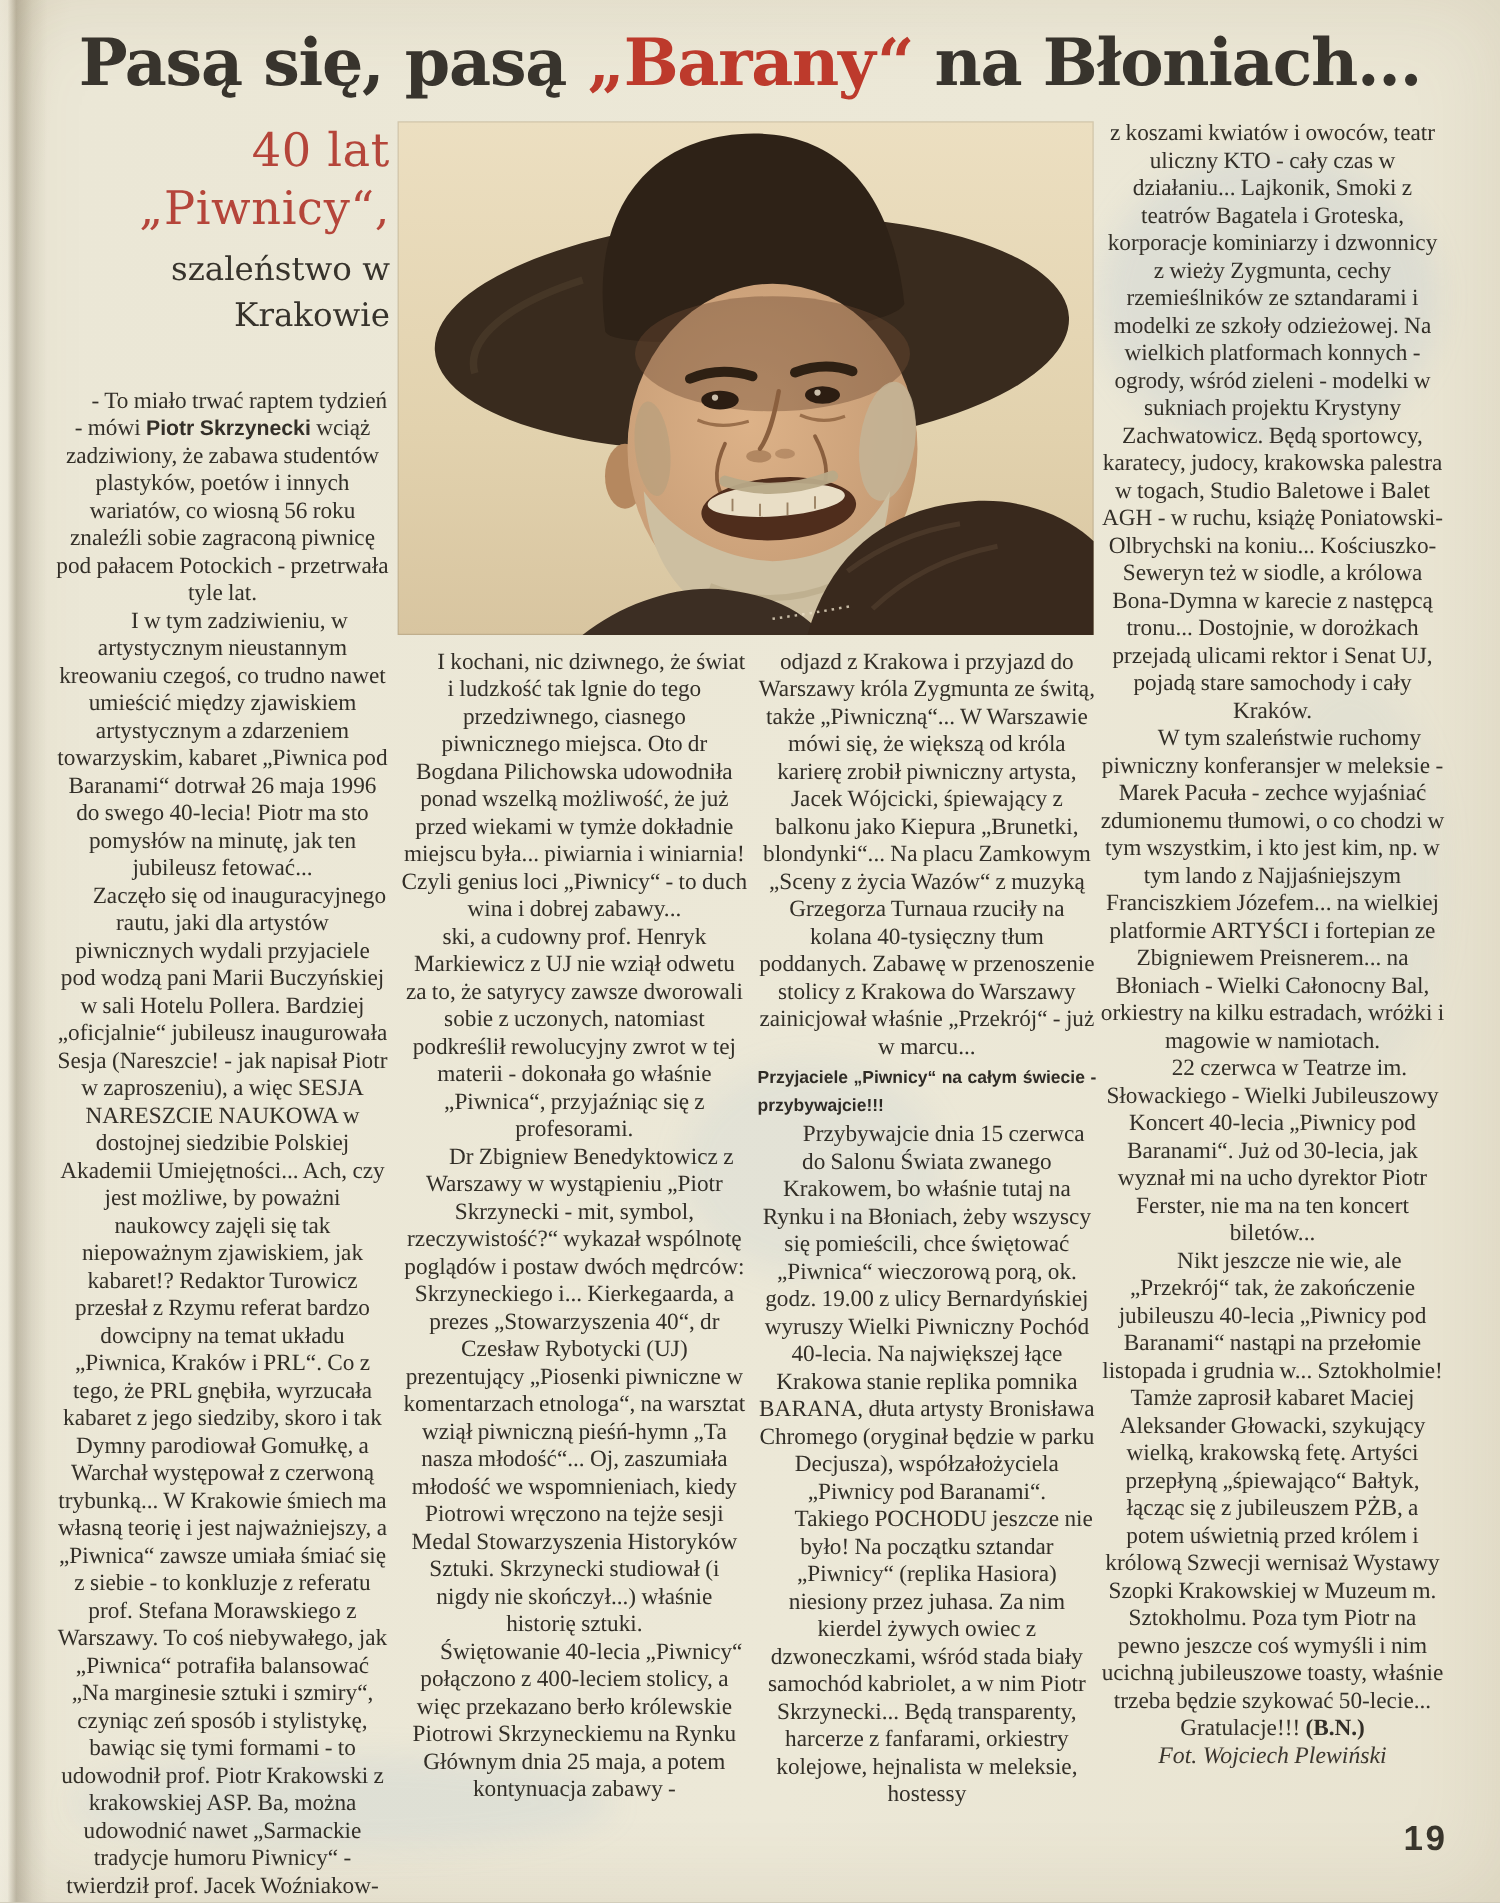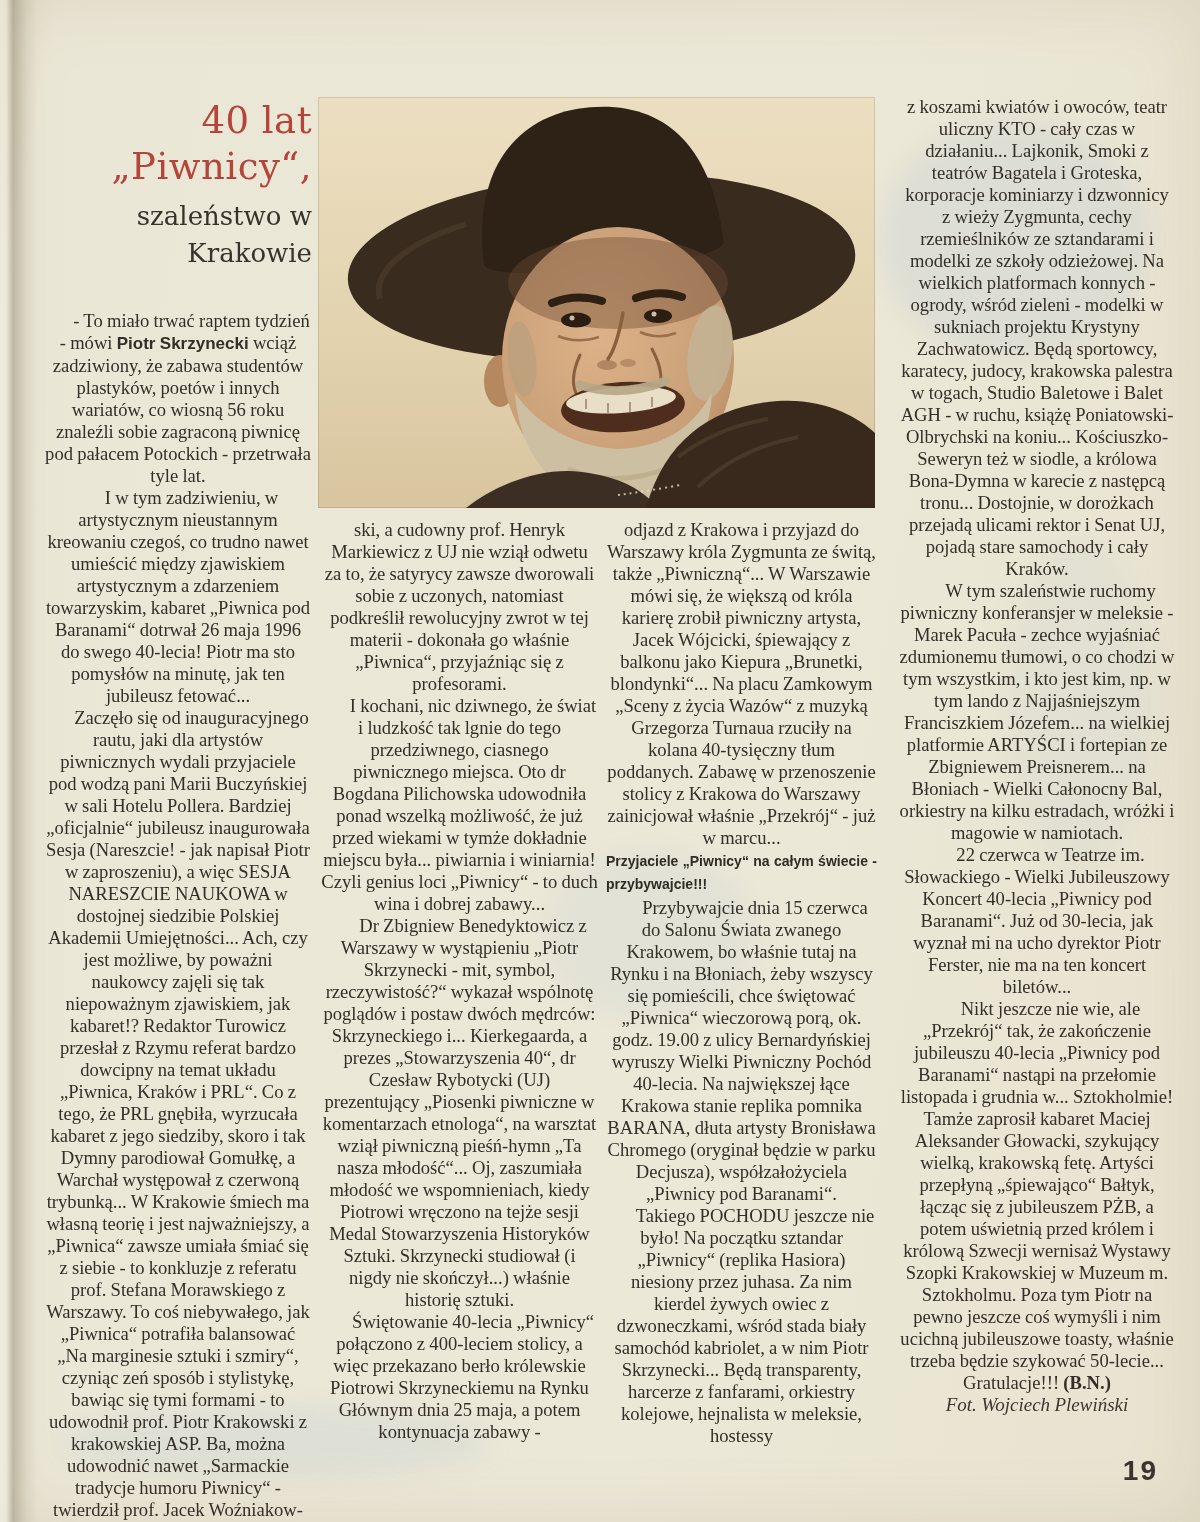--- a/index.html
+++ b/index.html
@@ -84,6 +84,7 @@
   <div class="ghost g3"></div>
   <div class="ghost g4"></div>
 
+  <h1 class="headline"><span>Pasą się, pasą </span><span class="hl">„Barany“</span><span> na Błoniach...</span></h1>
 
   <div class="standfirst">
     <p class="sf1">40 lat „Piwnicy“,</p>

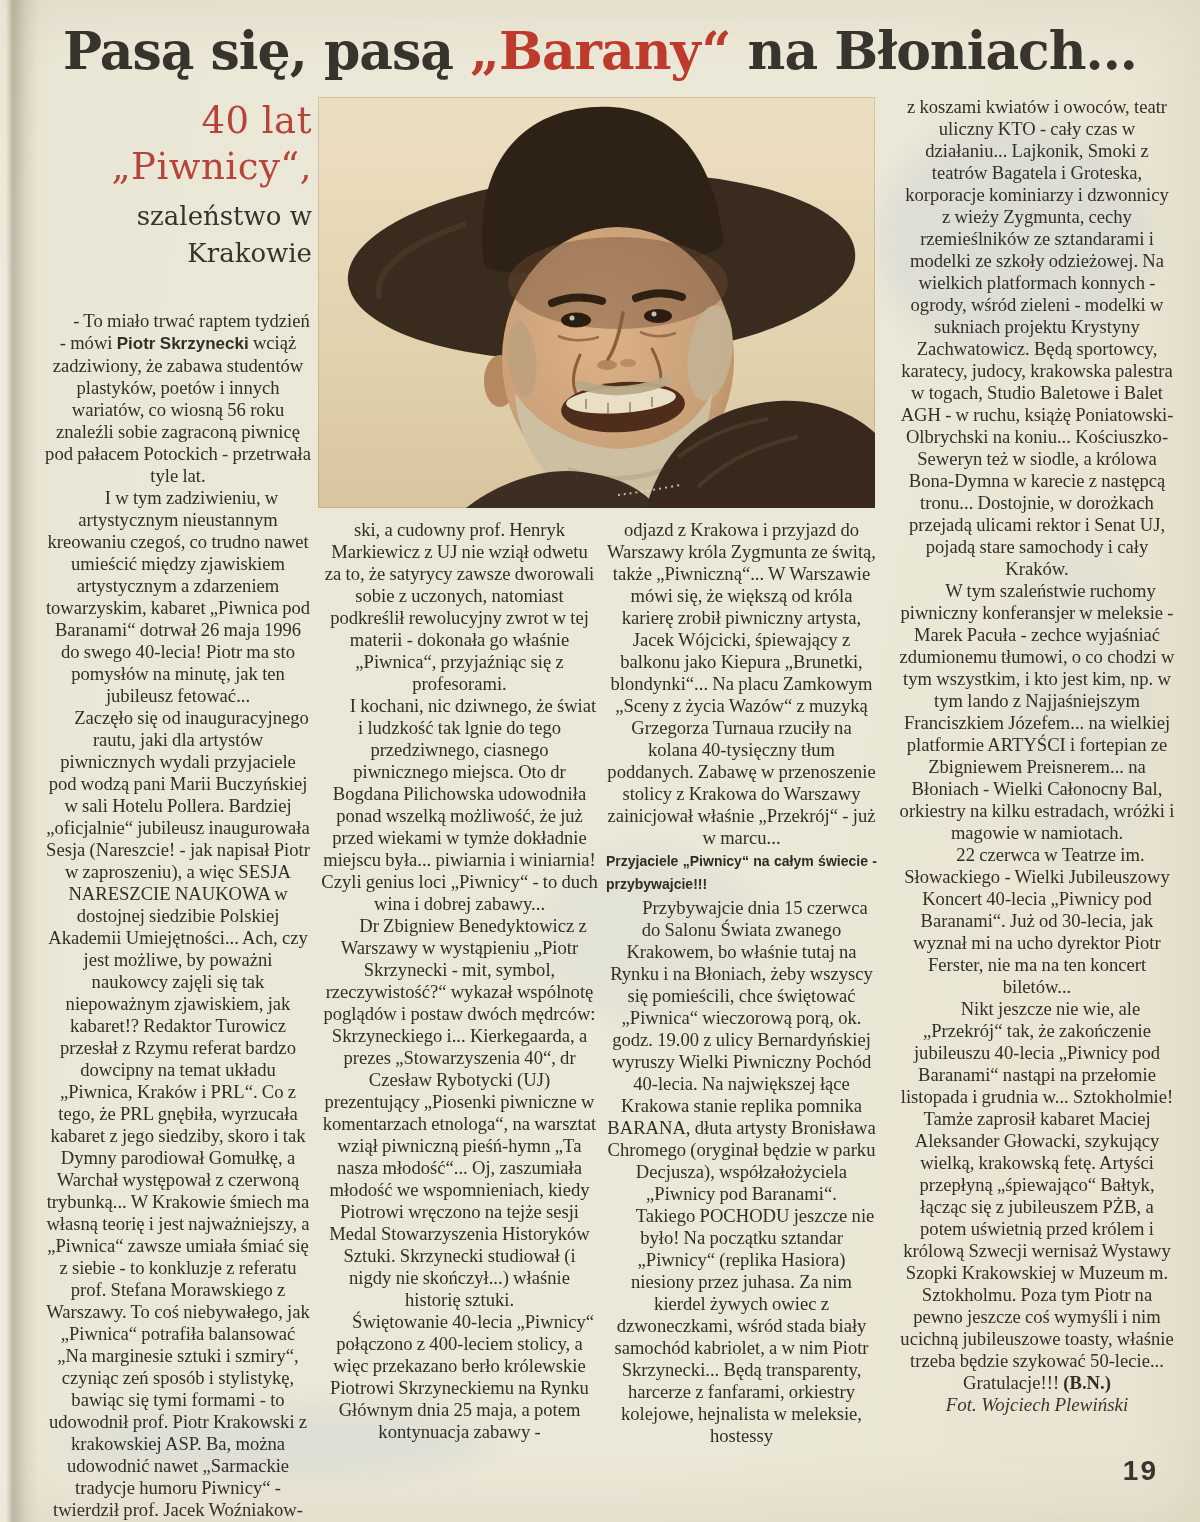--- a/index.html
+++ b/index.html
@@ -54,7 +54,7 @@
   #col1{left:45px;top:262px;width:266px;margin-top:48px;}
   #col2{left:321px;top:519px;width:277px;}
   #col3{left:606px;top:519px;width:271px;}
-  #col4{left:899px;top:96px;width:276px;}
+  #col4{left:880px;top:96px;width:276px;}
   .col p{margin:0;text-align:center;}
   .col p.indent{text-indent:27px;}
   .seg-bold-sans{font-family:"Liberation Sans", sans-serif;font-weight:700;font-size:17px;}

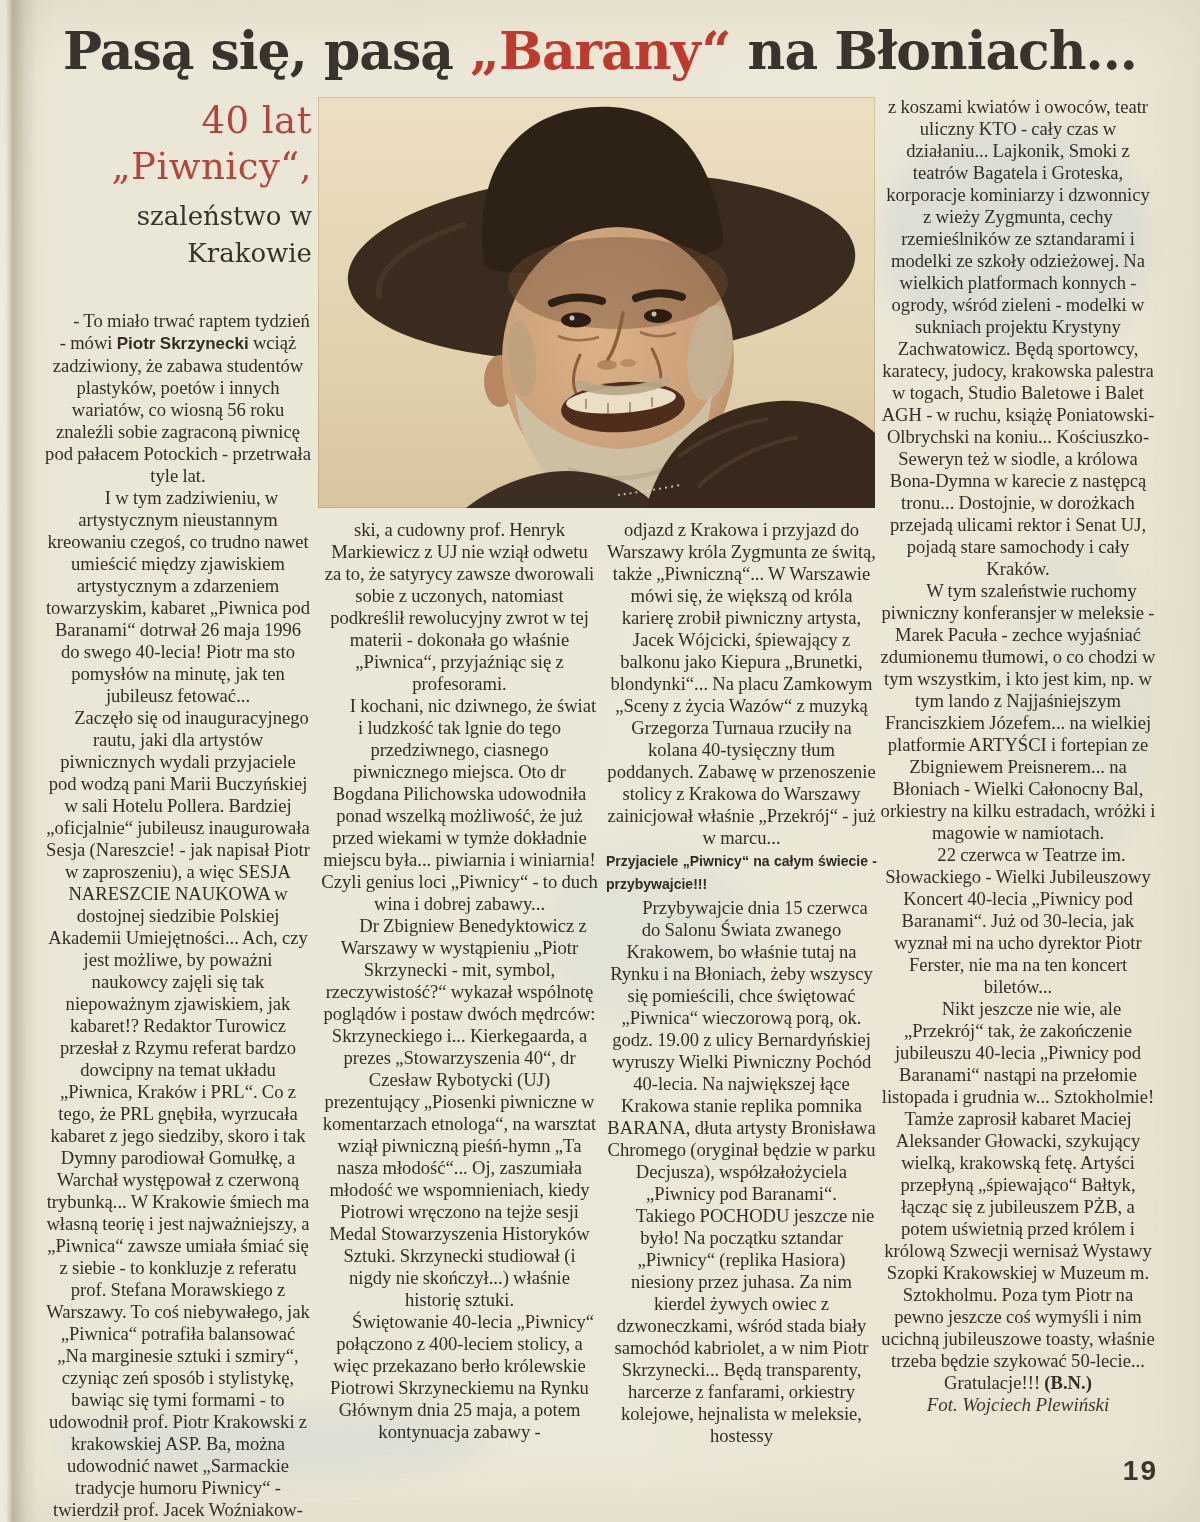--- a/index.html
+++ b/index.html
@@ -165,8 +165,8 @@
       <p class="body-para indent"><span>Zaczęło się od inauguracyjnego rautu, jaki dla artystów piwnicznych wydali przyjaciele pod wodzą pani Marii Buczyńskiej w sali Hotelu Pollera. Bardziej „oficjalnie“ jubileusz inaugurowała Sesja (Nareszcie! - jak napisał Piotr w zaproszeniu), a więc SESJA NARESZCIE NAUKOWA w dostojnej siedzibie Polskiej Akademii Umiejętności... Ach, czy jest możliwe, by poważni naukowcy zajęli się tak niepoważnym zjawiskiem, jak kabaret!? Redaktor Turowicz przesłał z Rzymu referat bardzo dowcipny na temat układu „Piwnica, Kraków i PRL“. Co z tego, że PRL gnębiła, wyrzucała kabaret z jego siedziby, skoro i tak Dymny parodiował Gomułkę, a Warchał występował z czerwoną trybunką... W Krakowie śmiech ma własną teorię i jest najważniejszy, a „Piwnica“ zawsze umiała śmiać się z siebie - to konkluzje z referatu prof. Stefana Morawskiego z Warszawy. To coś niebywałego, jak „Piwnica“ potrafiła balansować „Na marginesie sztuki i szmiry“, czyniąc zeń sposób i stylistykę, bawiąc się tymi formami - to udowodnił prof. Piotr Krakowski z krakowskiej ASP. Ba, można udowodnić nawet „Sarmackie tradycje humoru Piwnicy“ - twierdził prof. Jacek Woźniakow-</span></p>
     </div>
   <div id="col2" class="col">
+      <p class="body-para indent"><span>I kochani, nic dziwnego, że świat i ludzkość tak lgnie do tego przedziwnego, ciasnego piwnicznego miejsca. Oto dr Bogdana Pilichowska udowodniła ponad wszelką możliwość, że już przed wiekami w tymże dokładnie miejscu była... piwiarnia i winiarnia! Czyli genius loci „Piwnicy“ - to duch wina i dobrej zabawy...</span></p>
       <p class="body-para"><span>ski, a cudowny prof. Henryk Markiewicz z UJ nie wziął odwetu za to, że satyrycy zawsze dworowali sobie z uczonych, natomiast podkreślił rewolucyjny zwrot w tej materii - dokonała go właśnie „Piwnica“, przyjaźniąc się z profesorami.</span></p>
-      <p class="body-para indent"><span>I kochani, nic dziwnego, że świat i ludzkość tak lgnie do tego przedziwnego, ciasnego piwnicznego miejsca. Oto dr Bogdana Pilichowska udowodniła ponad wszelką możliwość, że już przed wiekami w tymże dokładnie miejscu była... piwiarnia i winiarnia! Czyli genius loci „Piwnicy“ - to duch wina i dobrej zabawy...</span></p>
       <p class="body-para indent"><span>Dr Zbigniew Benedyktowicz z Warszawy w wystąpieniu „Piotr Skrzynecki - mit, symbol, rzeczywistość?“ wykazał wspólnotę poglądów i postaw dwóch mędrców: Skrzyneckiego i... Kierkegaarda, a prezes „Stowarzyszenia 40“, dr Czesław Rybotycki (UJ) prezentujący „Piosenki piwniczne w komentarzach etnologa“, na warsztat wziął piwniczną pieśń-hymn „Ta nasza młodość“... Oj, zaszumiała młodość we wspomnieniach, kiedy Piotrowi wręczono na tejże sesji Medal Stowarzyszenia Historyków Sztuki. Skrzynecki studiował (i nigdy nie skończył...) właśnie historię sztuki.</span></p>
       <p class="body-para indent"><span>Świętowanie 40-lecia „Piwnicy“ połączono z 400-leciem stolicy, a więc przekazano berło królewskie Piotrowi Skrzyneckiemu na Rynku Głównym dnia 25 maja, a potem kontynuacja zabawy -</span></p>
     </div>

